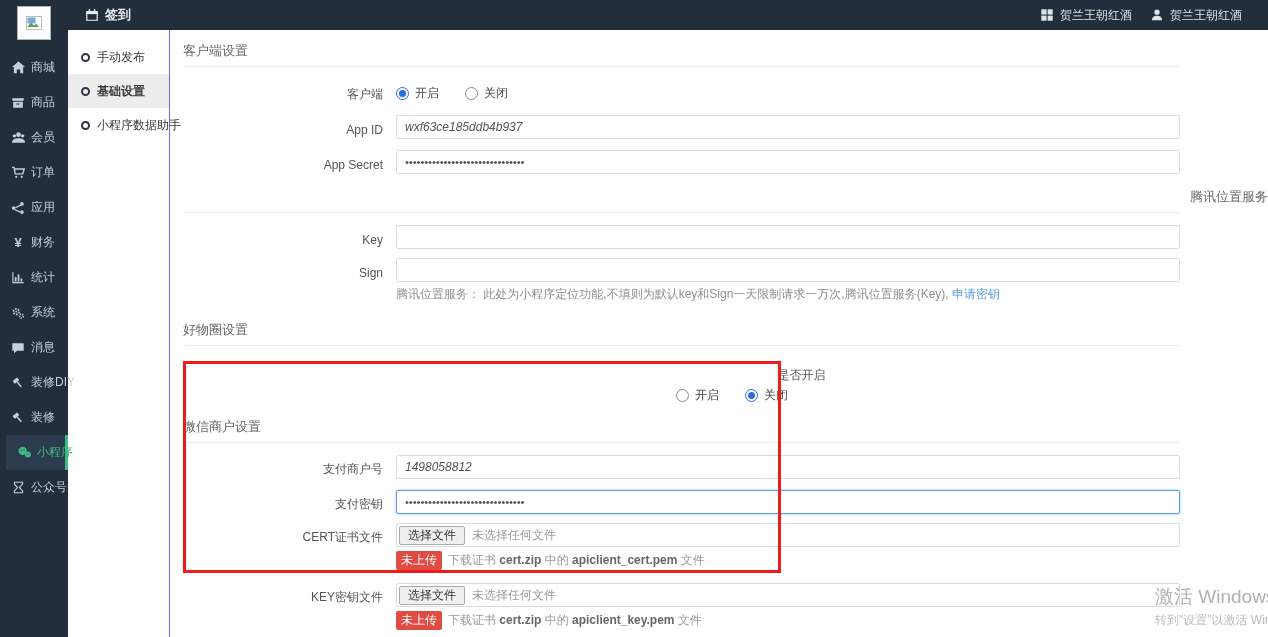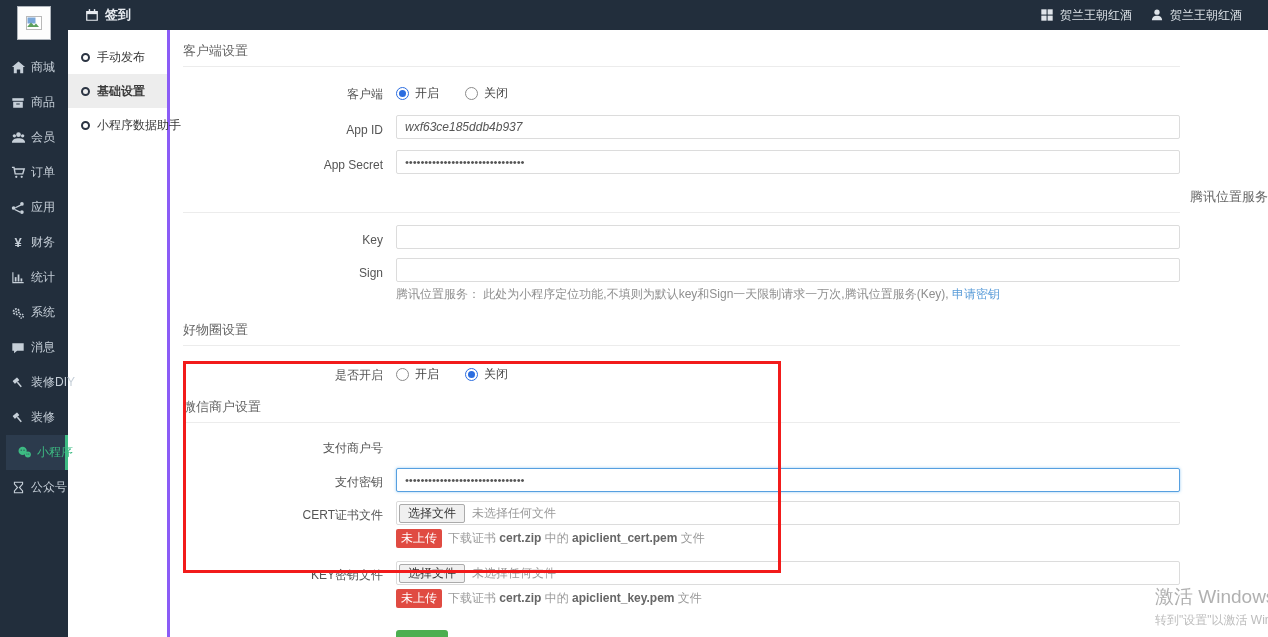--- a/index.html
+++ b/index.html
@@ -33,7 +33,7 @@
 
   
   .sub-sidebar { position:absolute; left:68px; top:30px; width:102px; bottom:0;
-    background:#fff; border-right:3px solid #8b5cf6; z-index:3; padding-top:10px; }
+    background:#fff; border-right:1px solid #8b5cf6; z-index:3; padding-top:10px; }
   .sub-item { height:34px; display:flex; align-items:center; padding-left:13px;
     font-size:12px; color:#3a3a3a; cursor:pointer; white-space:nowrap; }
   .sub-item .ring { width:9px; height:9px; border:2px solid #2c3543; border-radius:50%;

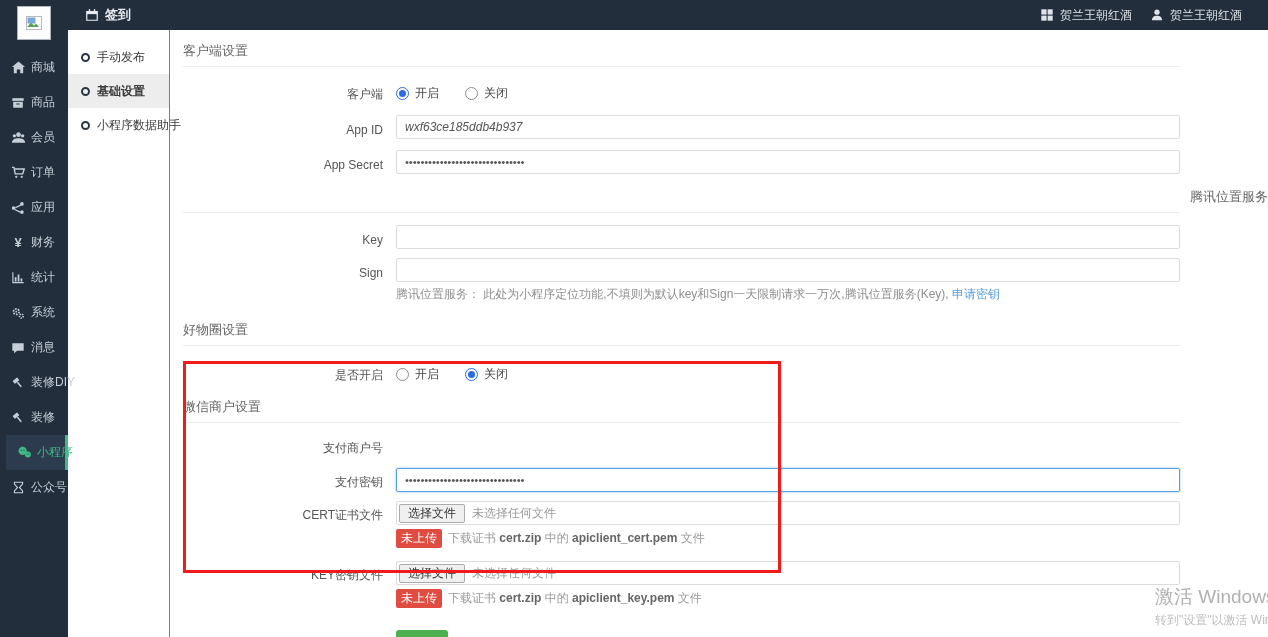--- a/index.html
+++ b/index.html
@@ -55,7 +55,7 @@
   .tinput.focused { border-color:#57a0e0; box-shadow:0 0 3px rgba(82,168,236,.6); }
   .pw { letter-spacing:0; font-size:11px; }
   .mt14 { margin-top:14px; } .mt12 { margin-top:12px; } .mt11 { margin-top:11px; }
-  .mt9 { margin-top:9px; } .mt16 { margin-top:16px; } .mt13 { margin-top:13px; }
+  .mt9 { margin-top:9px; } .mt16 { margin-top:16px;flex-direction:column; } .mt13 { margin-top:13px; }
   .radio-group { display:flex; align-items:center; gap:6px; padding-top:3px; font-size:12px; color:#444; }
   .radio-group .gap { width:14px; }
   .rb { display:inline-block; width:13px; height:13px; border:1px solid #8b8b8b;

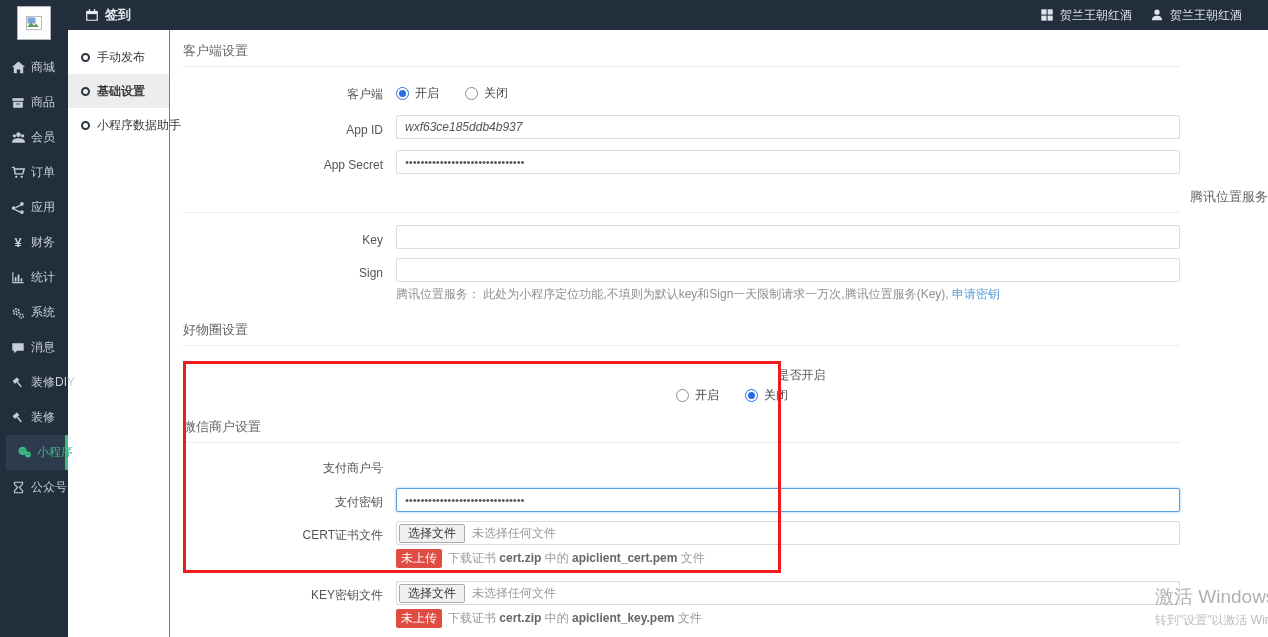--- a/index.html
+++ b/index.html
@@ -328,6 +328,7 @@
 
   <div class="frow mt12">
     <label class="flabel">支付商户号</label>
+    <div class="fctrl"><input type="text" class="tinput" value="1498058812" style=""></div>
   </div>
 
   <div class="frow mt11">

